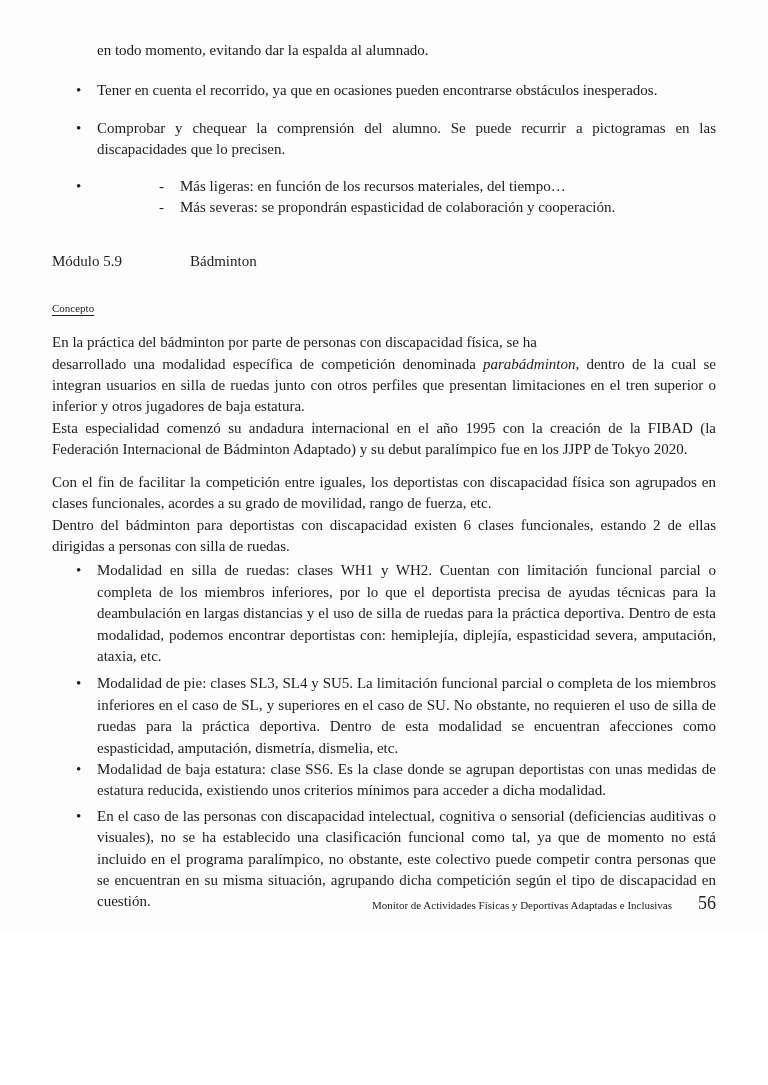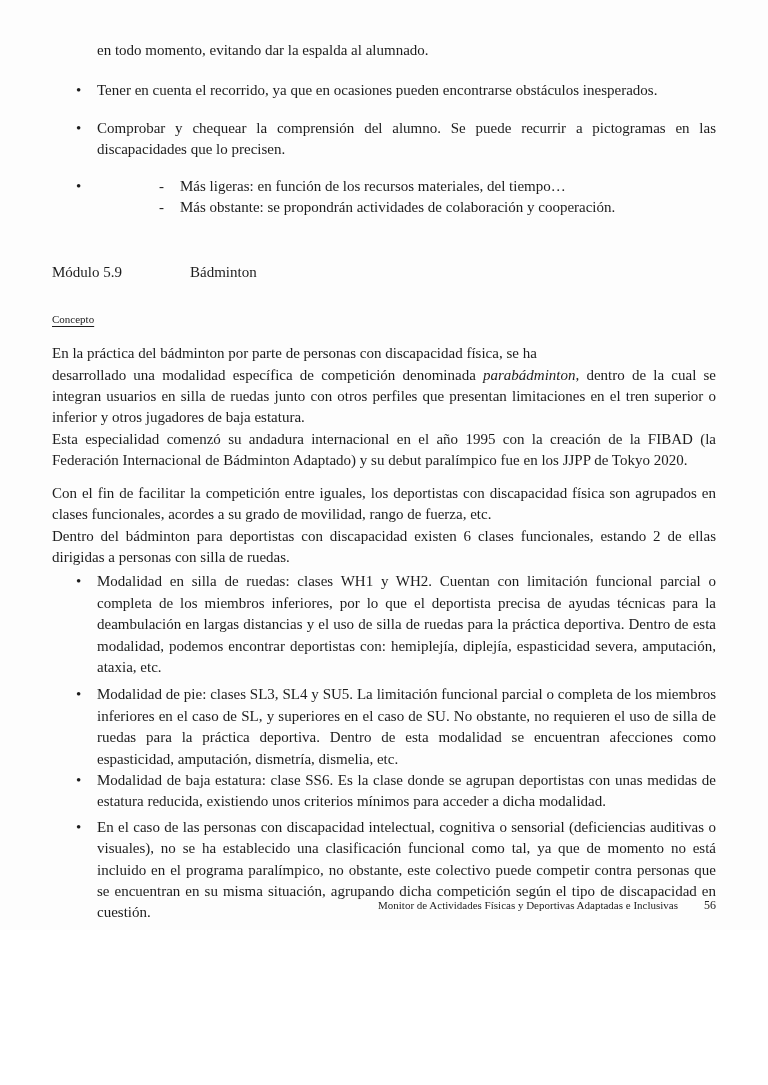--- a/index.html
+++ b/index.html
@@ -97,7 +97,7 @@
 
     <div class="bullet mt-b3"><span class="mark">•</span></div>
     <div class="subitem"><span class="mark">-</span><span>Más ligeras: en función de los recursos materiales, del tiempo…</span></div>
-    <div class="subitem"><span class="mark">-</span><span>Más obstante: se propondrán actividades de colaboración y cooperación.</span></div>
+    <div class="subitem"><span class="mark">-</span><span>Más severas: se propondrán espasticidad de colaboración y cooperación.</span></div>
 
     <div class="module-row"><span class="module-num">Módulo 5.9</span><span>Bádminton</span></div>
 

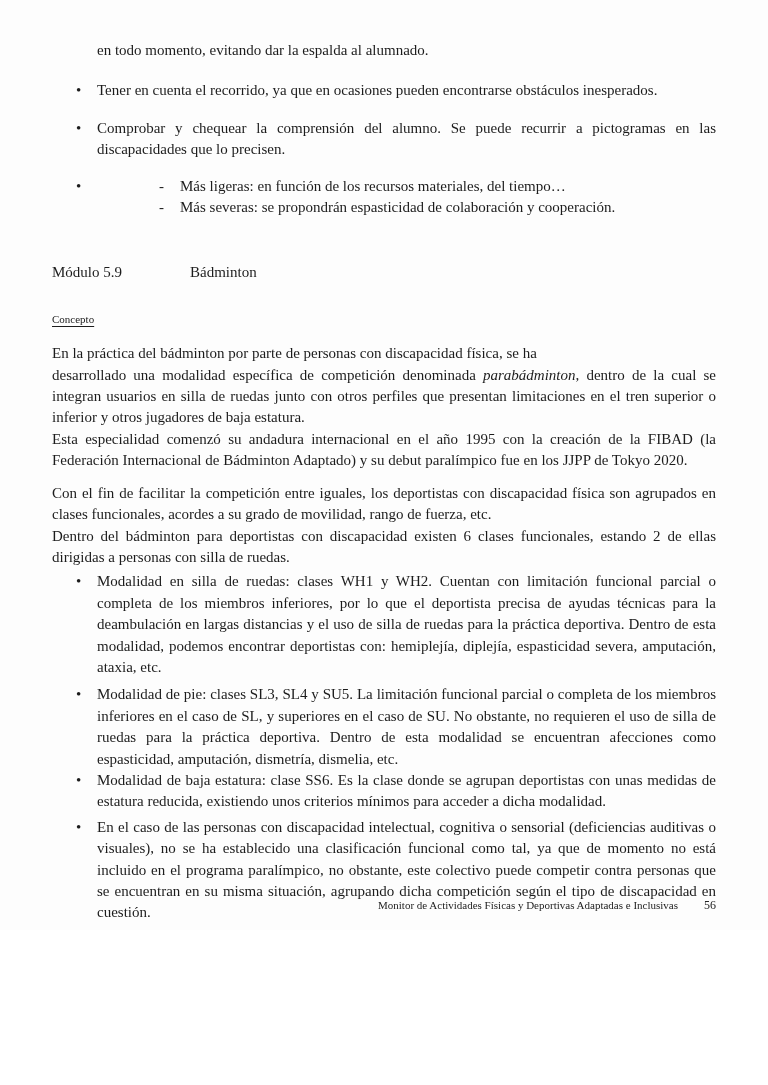--- a/index.html
+++ b/index.html
@@ -50,7 +50,7 @@
   .mt-b2 { margin-top: 16px; }
   .mt-b3 { margin-top: 15px; }
 
-  .module-row { margin-top: 44px; }
+  .module-row { margin-top: 33px; }
   .module-num { display: inline-block; width: 138px; }
 
   .heading {

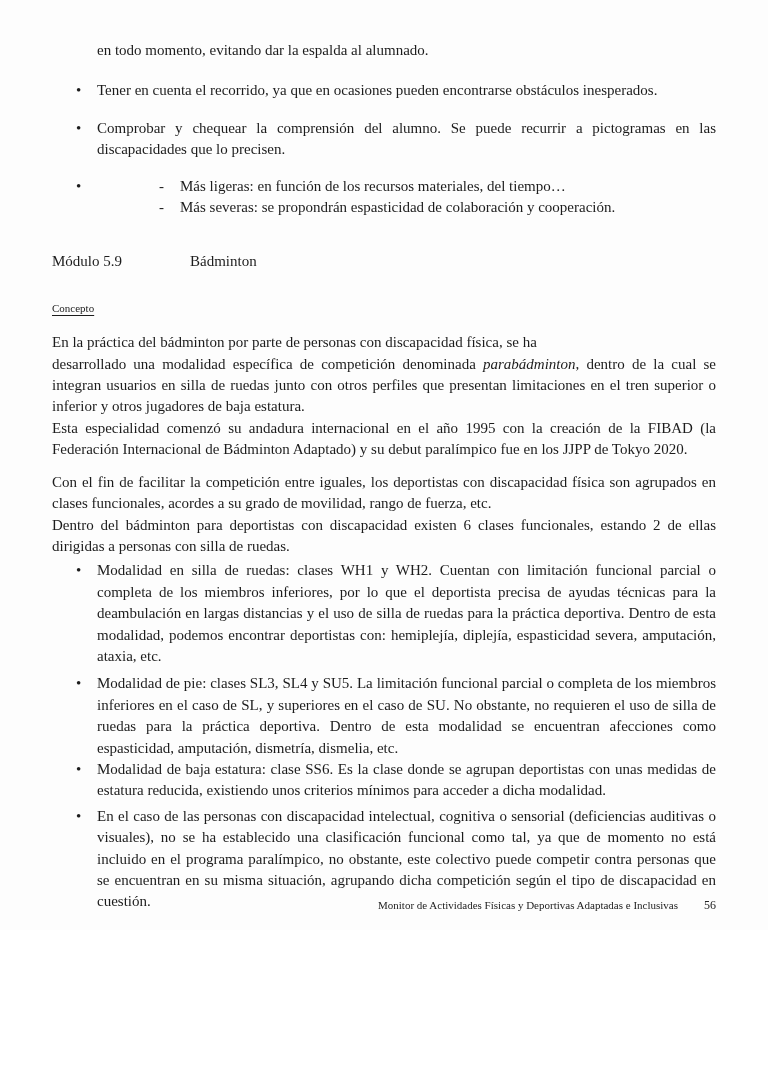--- a/index.html
+++ b/index.html
@@ -81,7 +81,7 @@
     line-height: 14px;
     color: #222222;
   }
-  .footer .pagenum { font-size: 12px; }
+  .footer .pagenum { font-size: 18px; }
 </style>
 </head>
 <body>

